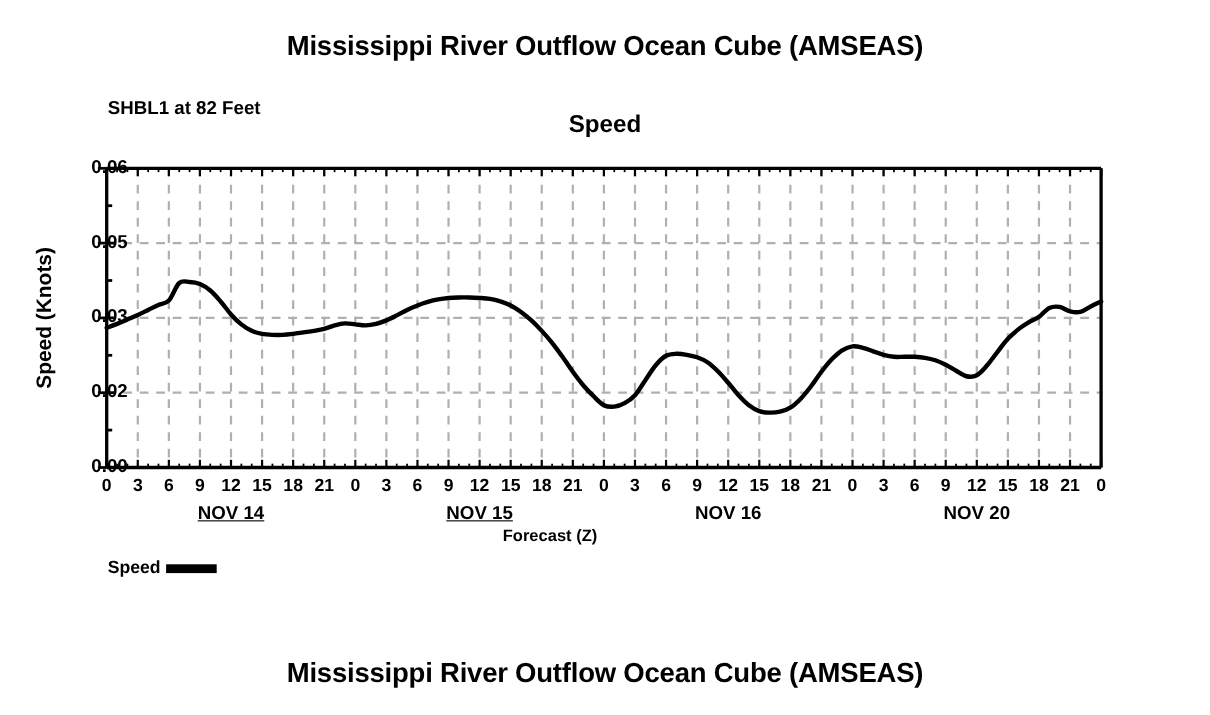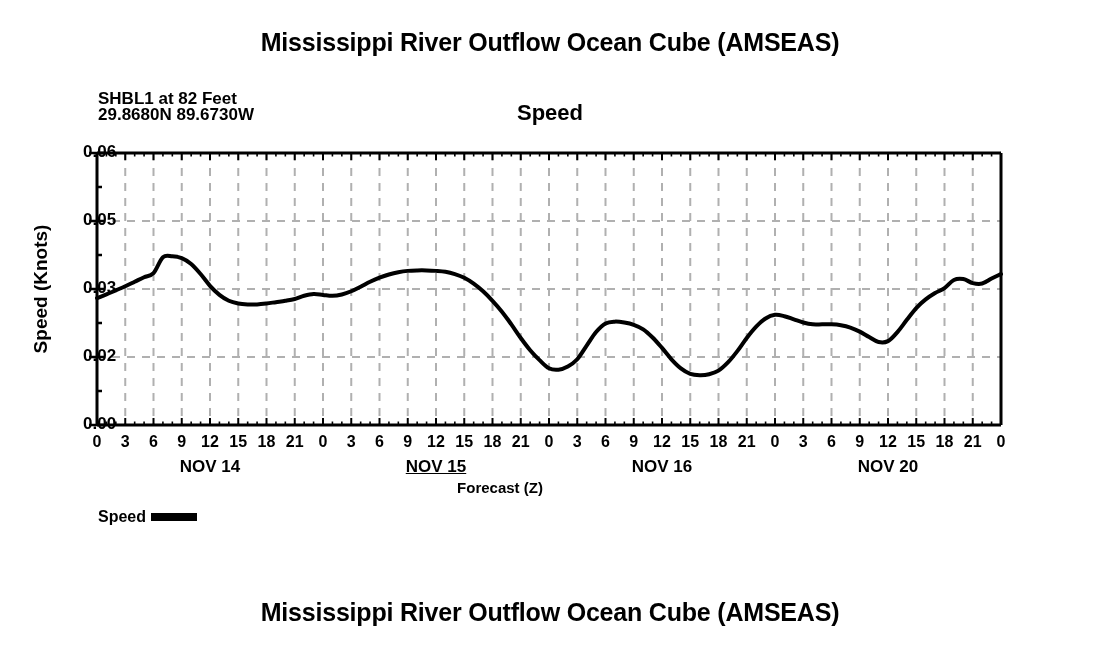--- a/index.html
+++ b/index.html
@@ -67,7 +67,6 @@
   <div class="title-main" id="title-top">Mississippi River Outflow Ocean Cube (AMSEAS)</div>
 
   <div class="meta" id="meta-station">SHBL1 at 82 Feet</div>
-  <div class="meta" id="meta-coords">29.8680N  89.6730W</div>
   <div class="meta" id="meta-variable">Speed</div>
 
   <div id="plot-wrap">

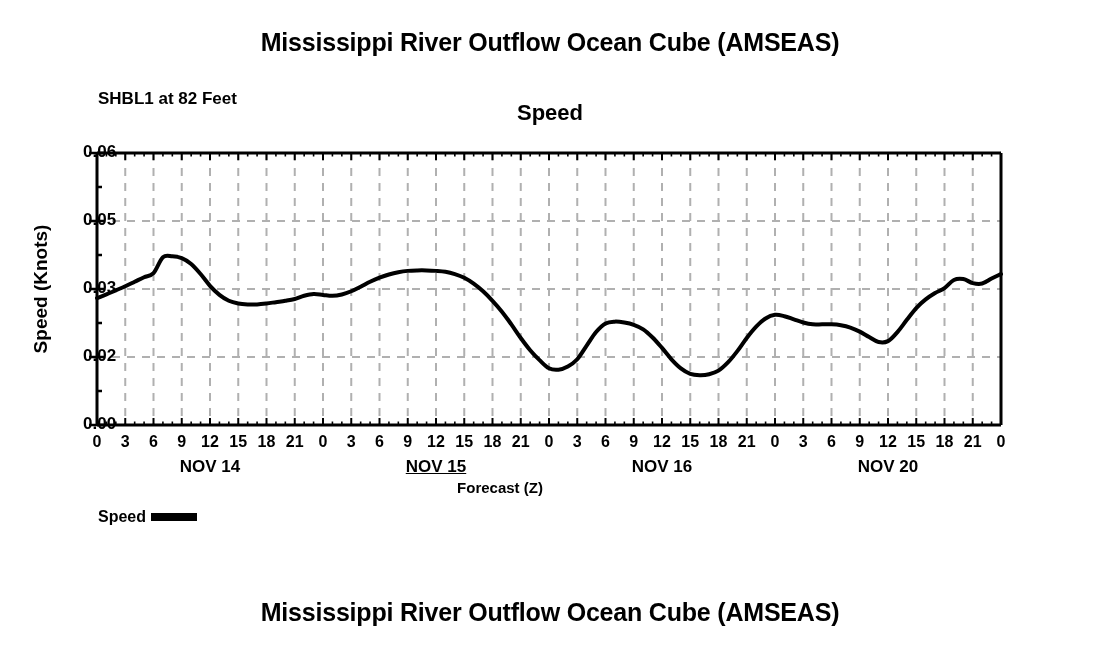--- a/index.html
+++ b/index.html
@@ -376,7 +376,7 @@
         <div class="xtick-label" style="left: 981px; top: 433px; width: 40px;">0</div>
       </div>
     <div id="day-labels">
-        <div class="daylabel" style="left: 160px; top: 457px; width: 100px;">NOV 14</div>
+        <div class="daylabel" style="left: 160px; top: 457px; width: 100px; text-decoration: underline;">NOV 14</div>
         <div class="daylabel" style="left: 386px; top: 457px; width: 100px; text-decoration: underline;">NOV 15</div>
         <div class="daylabel" style="left: 612px; top: 457px; width: 100px;">NOV 16</div>
         <div class="daylabel" style="left: 838px; top: 457px; width: 100px;">NOV 20</div>

